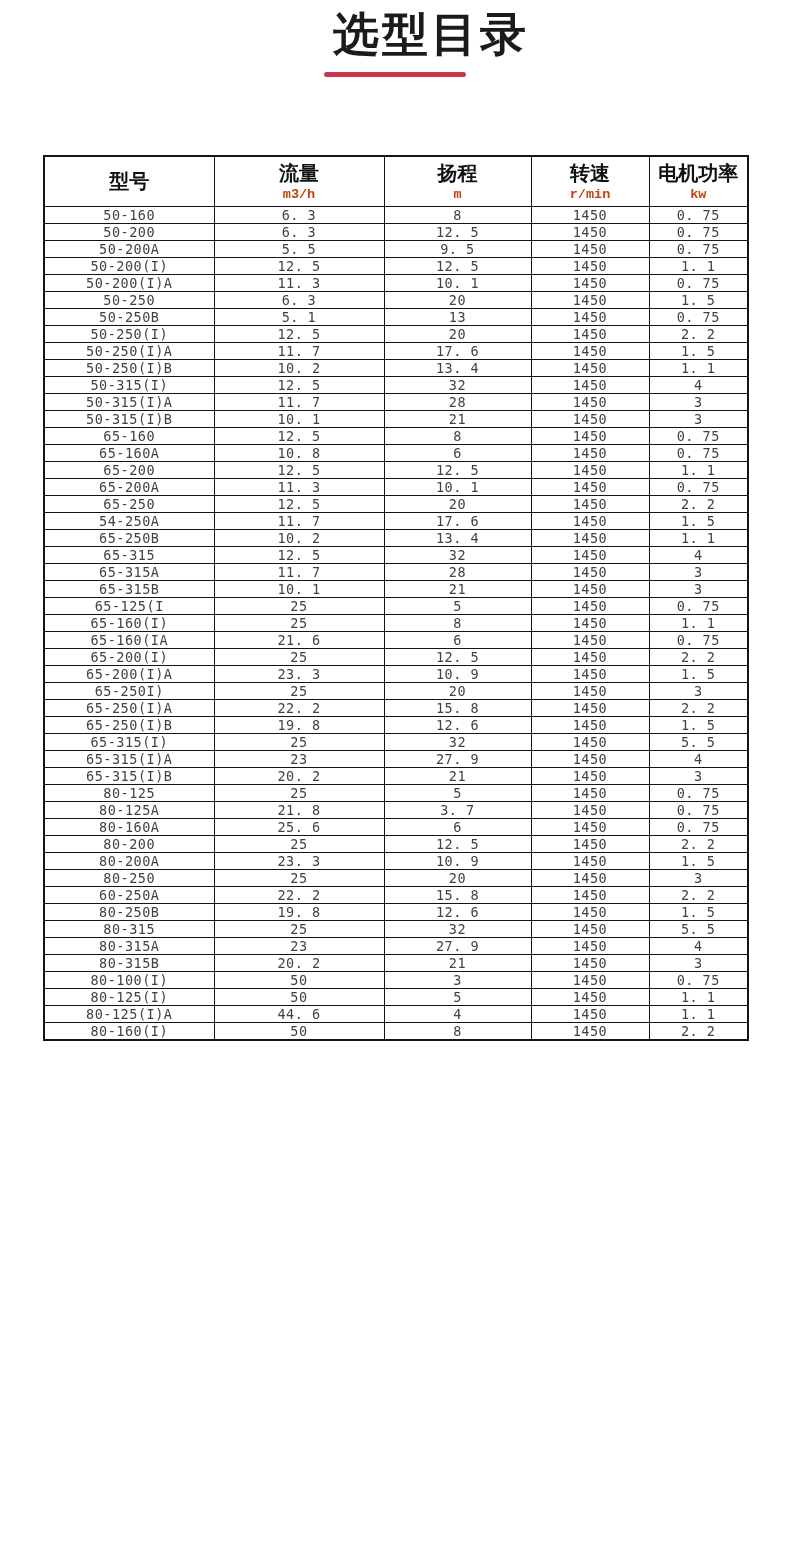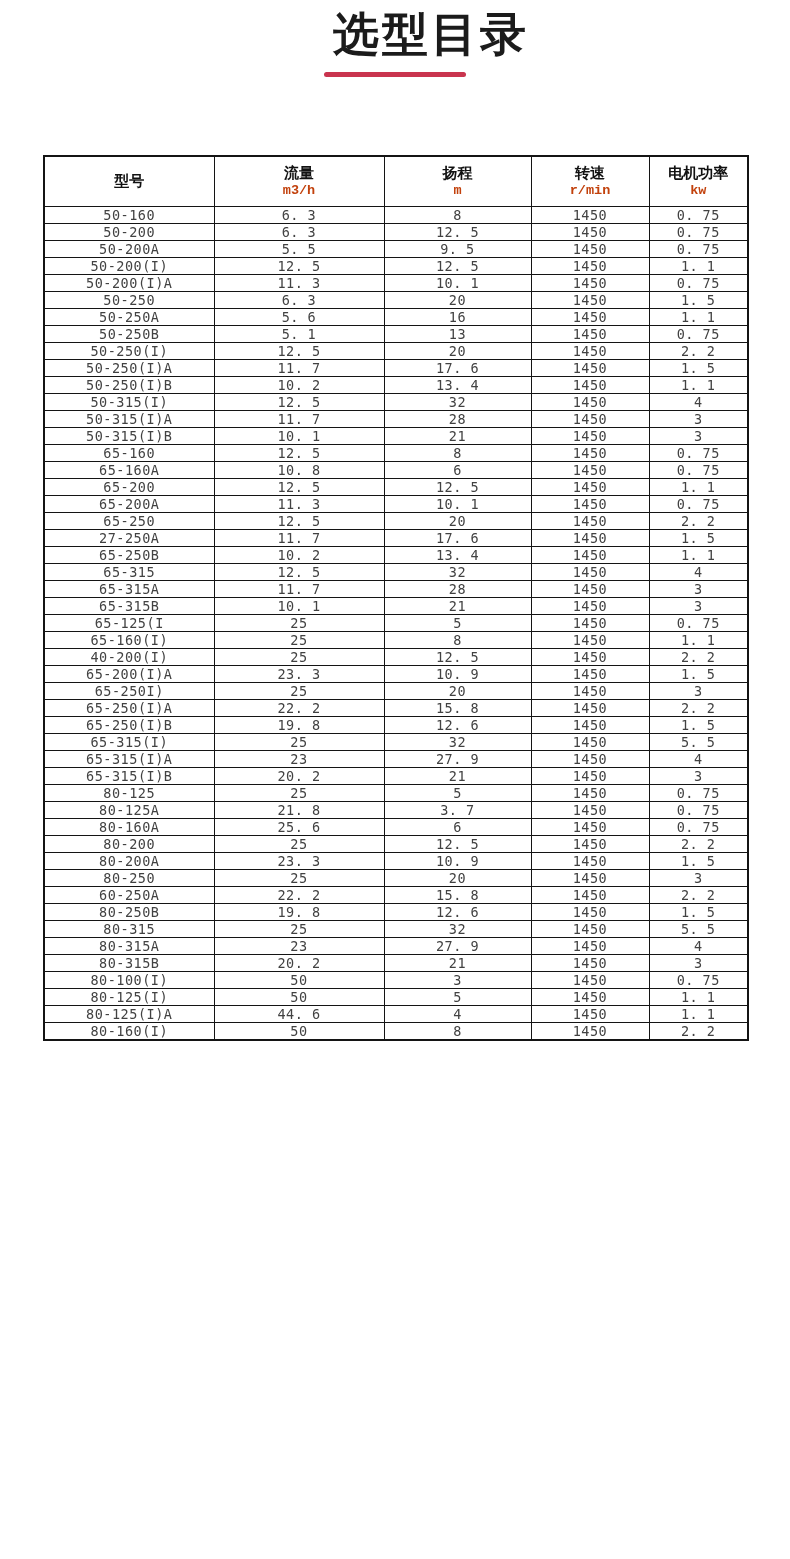--- a/index.html
+++ b/index.html
@@ -33,7 +33,7 @@
   .catalog tbody tr { height:16px;padding-left:8px; }
 
   .catalog th { font-weight:700; color:#111; }
-  .col-label { font-size:15px; line-height:1.35; font-weight:700; color:#111;
+  .col-label { font-size:20px; line-height:1.35; font-weight:700; color:#111;
                font-family:"Liberation Sans", sans-serif; }
   .col-unit  { font-size:13.5px; line-height:1.2; font-weight:700; color:#c2410c;
                font-family:Liberation Mono, monospace; }

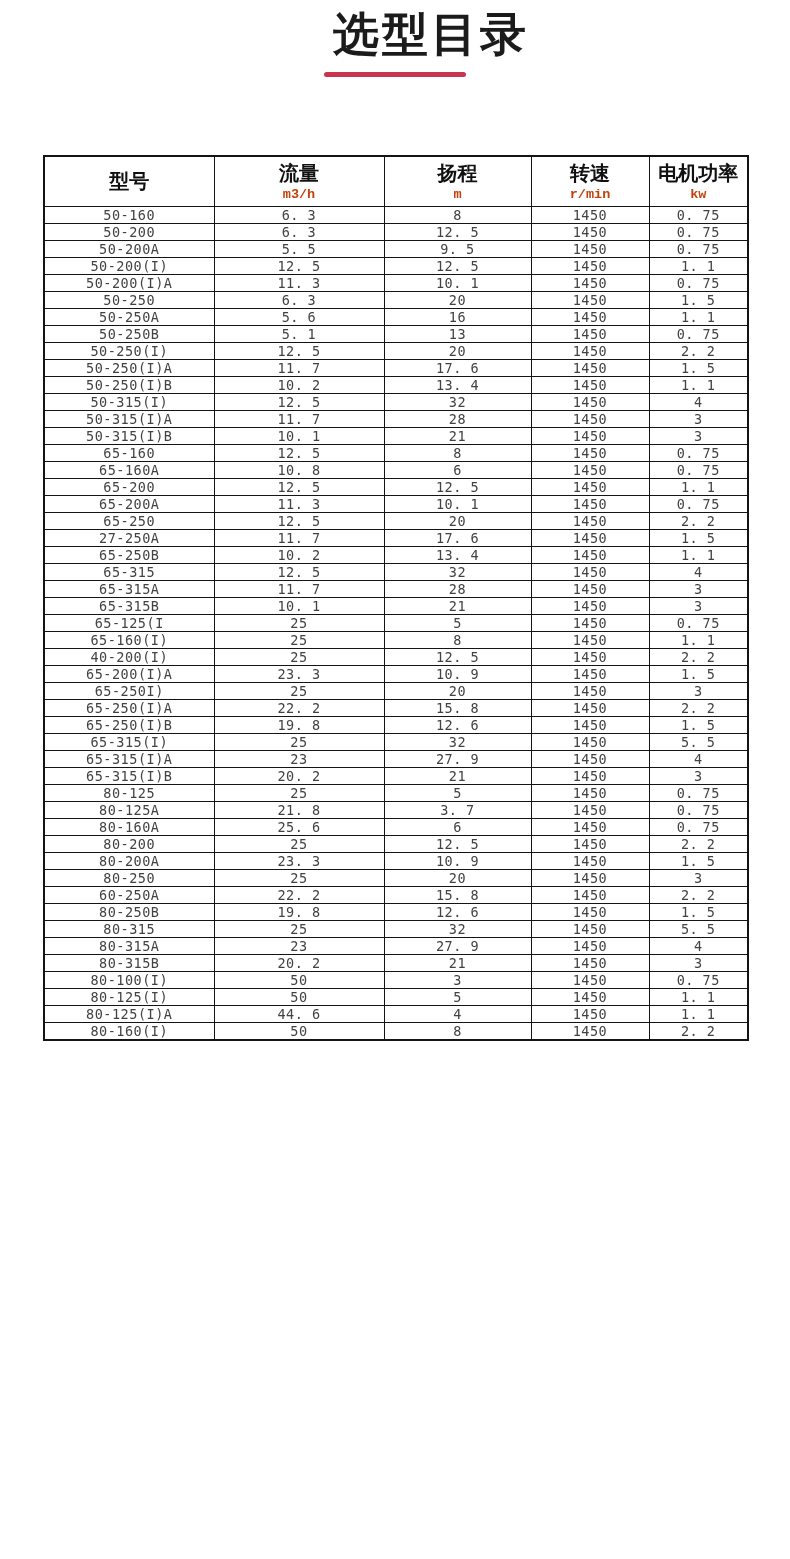--- a/index.html
+++ b/index.html
@@ -125,13 +125,6 @@
           <td>1. 5</td>
         </tr>
         <tr>
-          <td>50-250A</td>
-          <td>5. 6</td>
-          <td>16</td>
-          <td>1450</td>
-          <td>1. 1</td>
-        </tr>
-        <tr>
           <td>50-250B</td>
           <td>5. 1</td>
           <td>13</td>

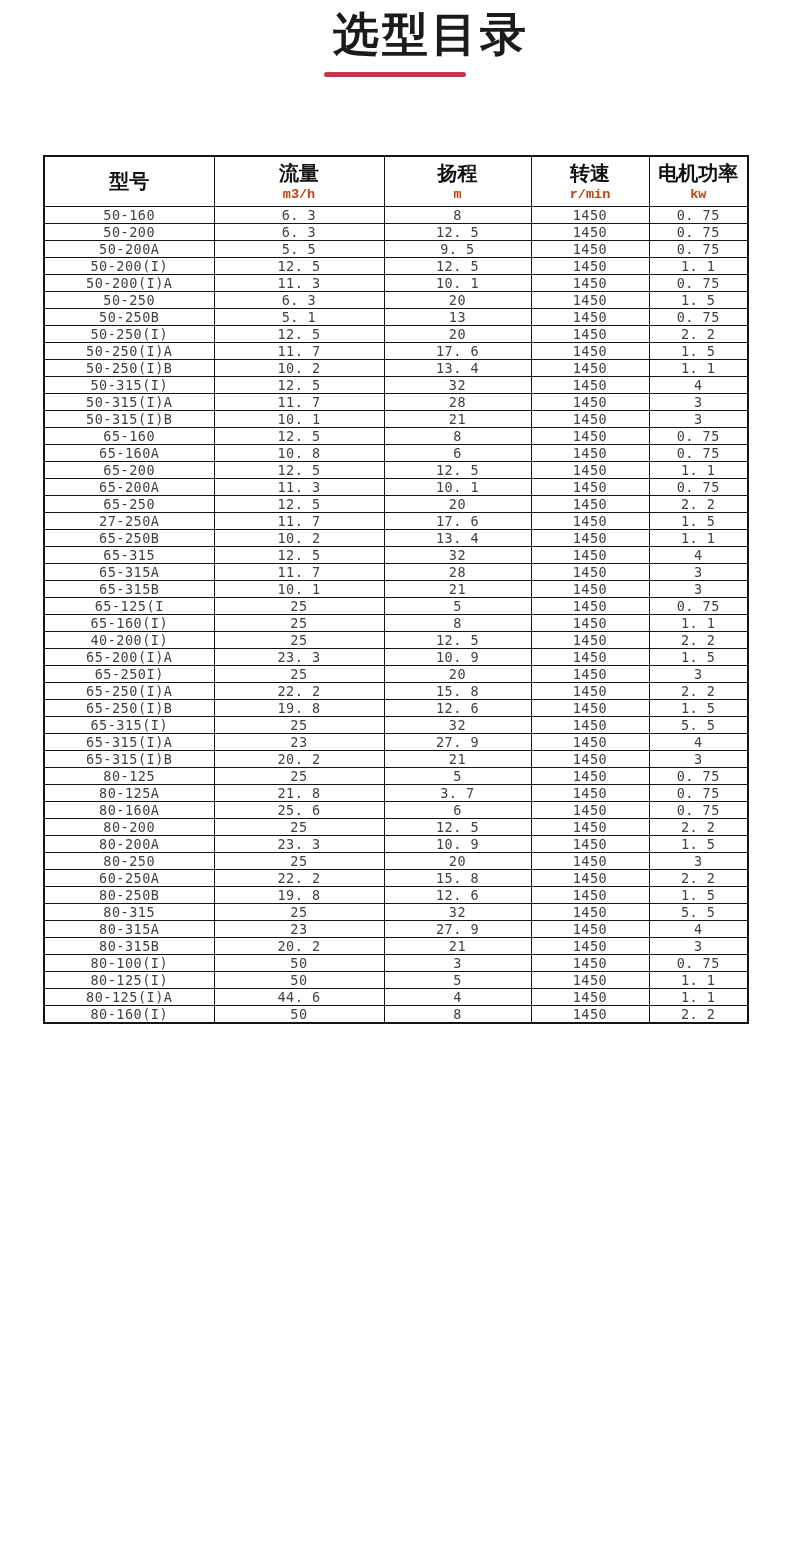--- a/index.html
+++ b/index.html
@@ -209,7 +209,7 @@
           <td>2. 2</td>
         </tr>
         <tr>
-          <td>27-250A</td>
+          <td>54-250A</td>
           <td>11. 7</td>
           <td>17. 6</td>
           <td>1450</td>

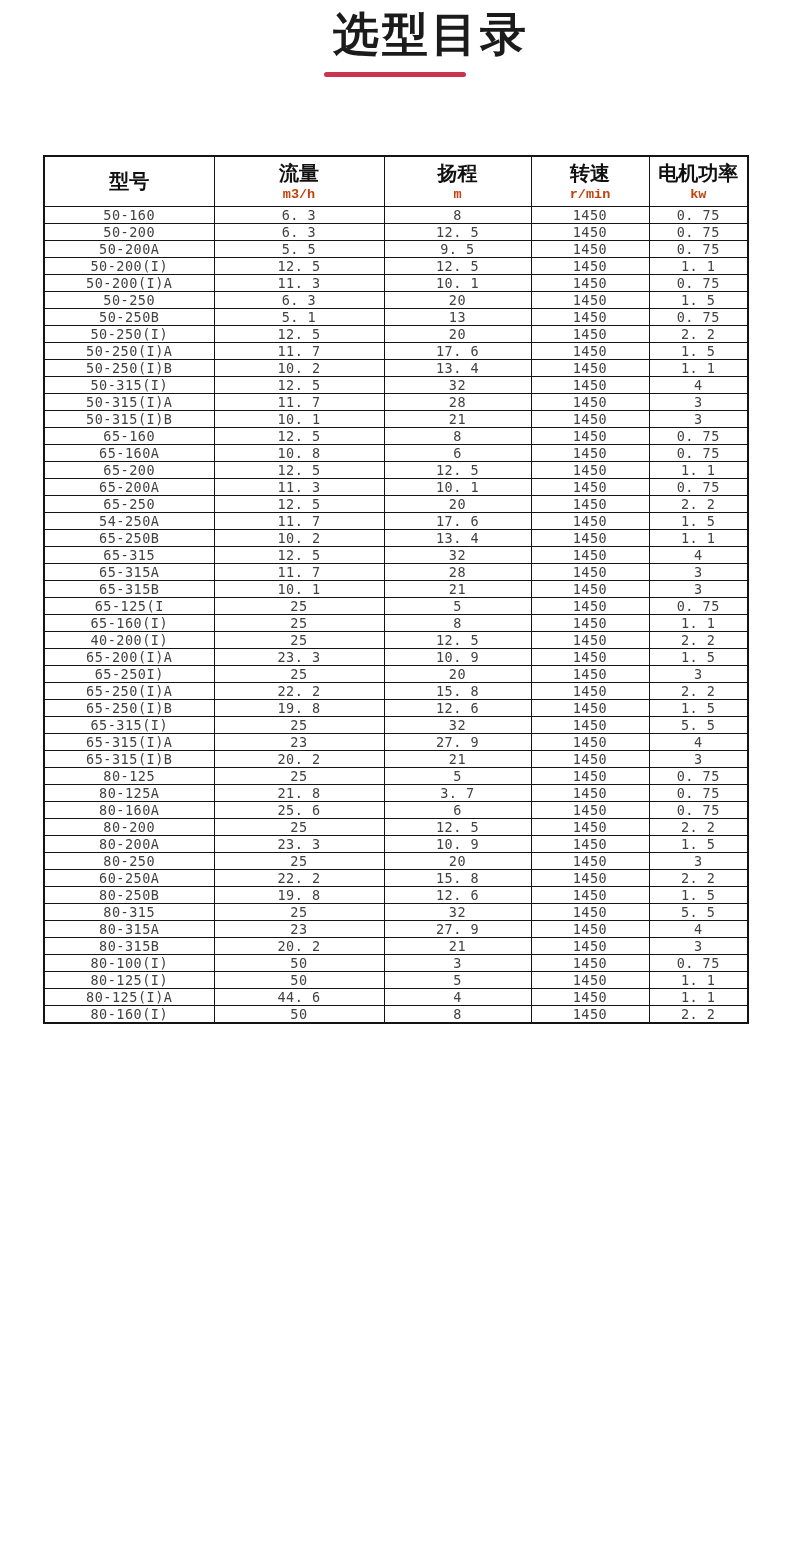--- a/index.html
+++ b/index.html
@@ -258,6 +258,13 @@
           <td>1. 1</td>
         </tr>
         <tr>
+          <td>65-160(IA</td>
+          <td>21. 6</td>
+          <td>6</td>
+          <td>1450</td>
+          <td>0. 75</td>
+        </tr>
+        <tr>
           <td>40-200(I)</td>
           <td>25</td>
           <td>12. 5</td>

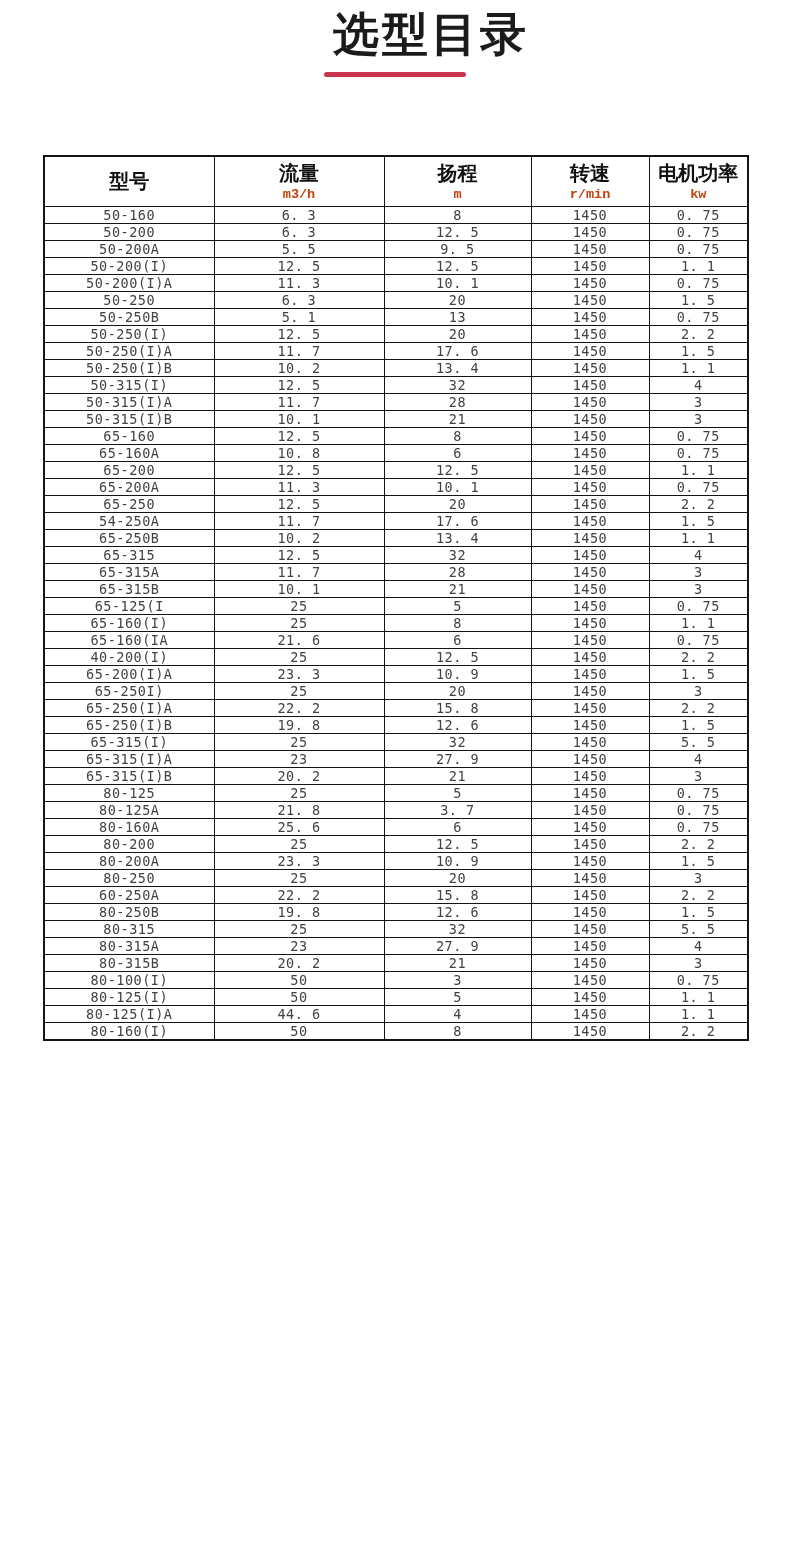--- a/index.html
+++ b/index.html
@@ -265,7 +265,7 @@
           <td>0. 75</td>
         </tr>
         <tr>
-          <td>40-200(I)</td>
+          <td>65-200(I)</td>
           <td>25</td>
           <td>12. 5</td>
           <td>1450</td>

